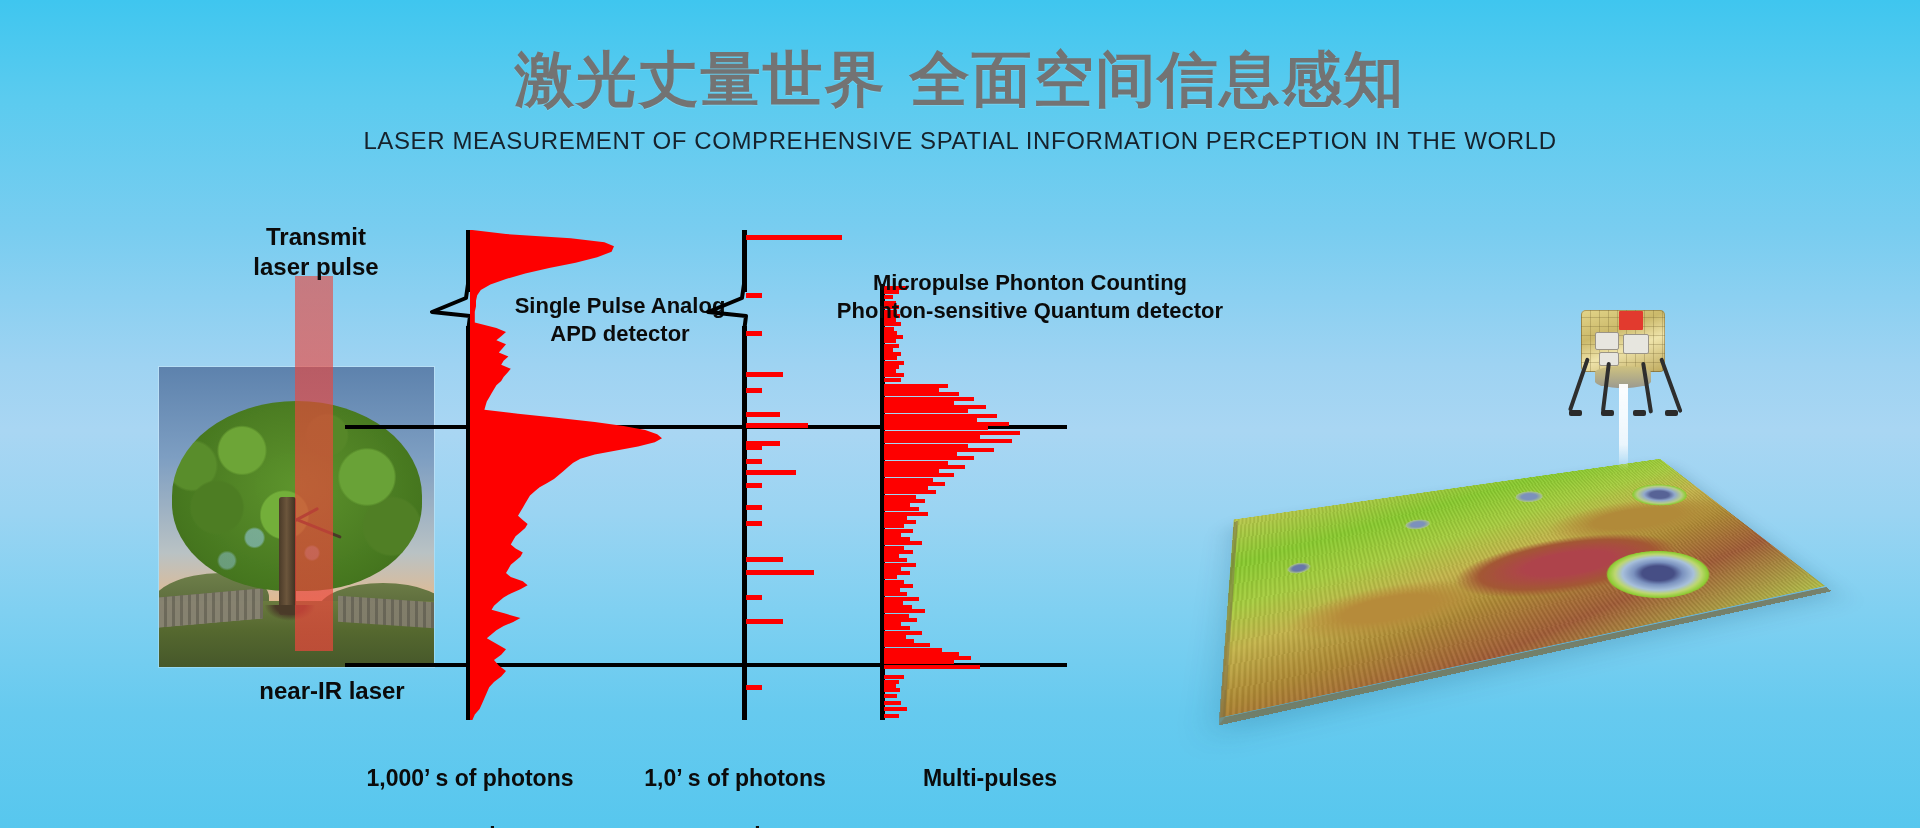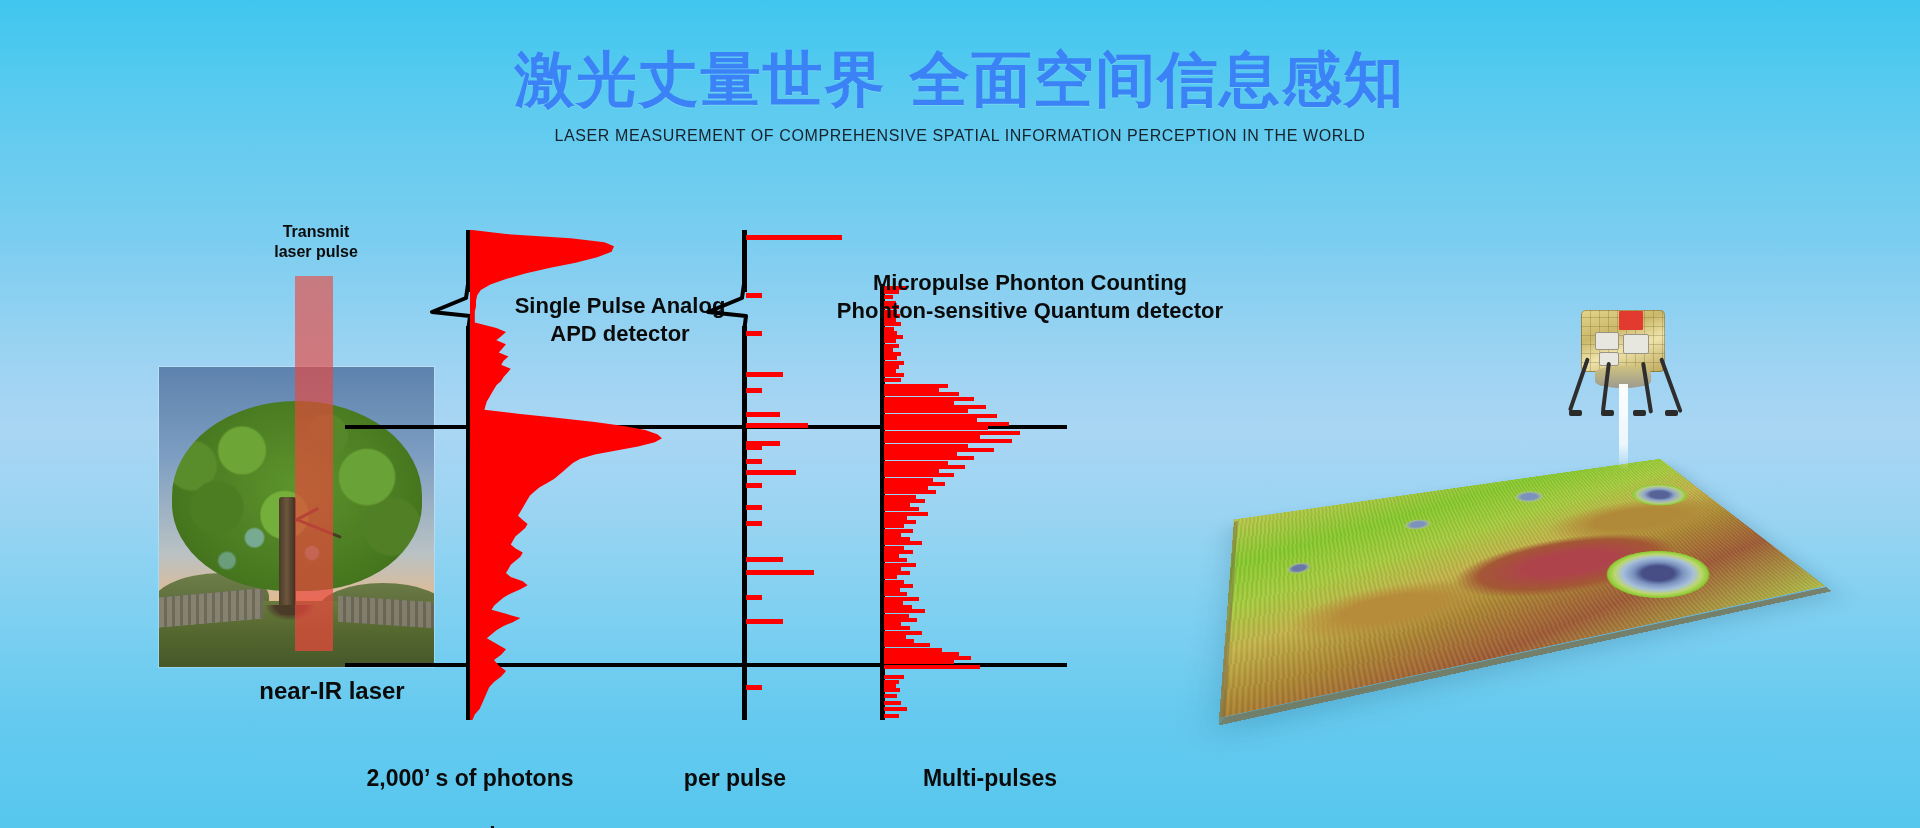--- a/index.html
+++ b/index.html
@@ -23,7 +23,7 @@
   
   .hdr{position:absolute;left:0;top:0;width:1920px;text-align:center;}
   .hdr-title{
-    font-weight:bold;font-size:60px;color:#3b82f6;letter-spacing:2px;
+    font-weight:bold;font-size:60px;color:#737373;letter-spacing:2px;
     margin-top:48px;line-height:1.05;
     font-family:"DejaVu Sans","Liberation Sans",sans-serif;
     text-shadow:0 1px 0 rgba(255,255,255,.15);

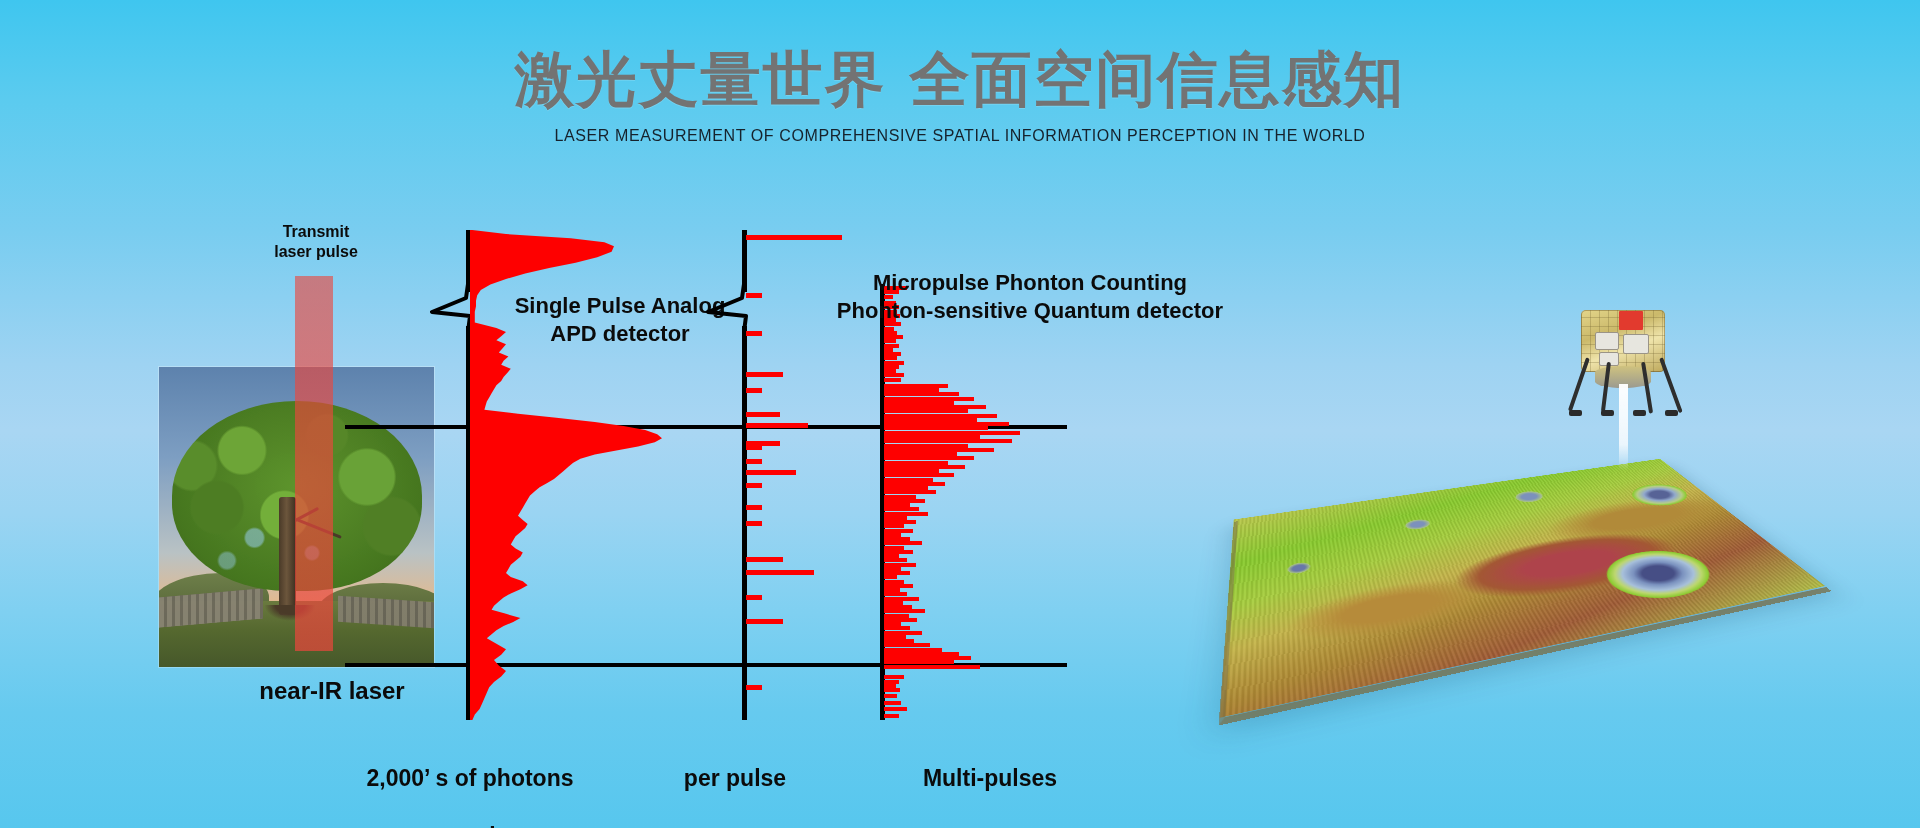--- a/index.html
+++ b/index.html
@@ -29,7 +29,7 @@
     text-shadow:0 1px 0 rgba(255,255,255,.15);
   }
   .hdr-sub{
-    font-size:16px;color:#16222c;letter-spacing:.6px;margin-top:16px;
+    font-size:24px;color:#16222c;letter-spacing:.6px;margin-top:16px;
     font-family:"Liberation Sans","DejaVu Sans",sans-serif;
   }
 

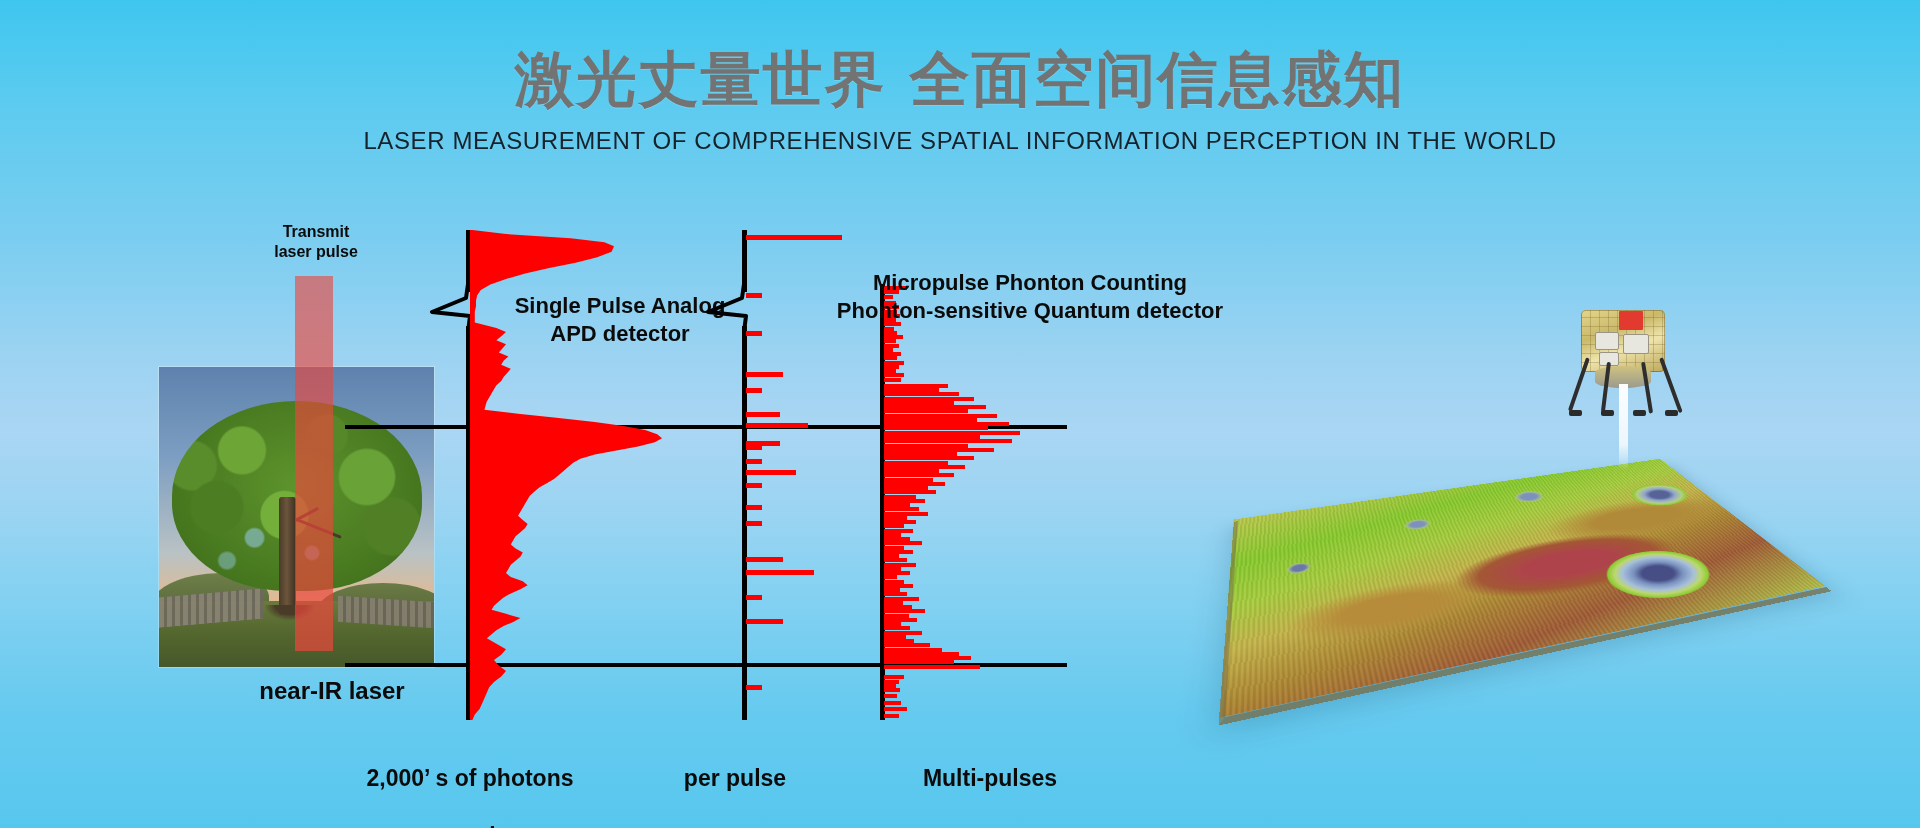--- a/index.html
+++ b/index.html
@@ -166,7 +166,7 @@
 
   <div class="laser"></div>
 
-  <div class="lbl" style="left:216px;top:222px;width:200px;font-size:16px;text-align:center;">Transmit
+  <div class="lbl" style="left:216px;top:222px;width:200px;font-size:24px;text-align:center;">Transmit
 laser pulse</div>
 
   <div class="lbl" style="left:212px;top:676px;width:240px;font-size:24px;text-align:center;">near-IR laser</div>

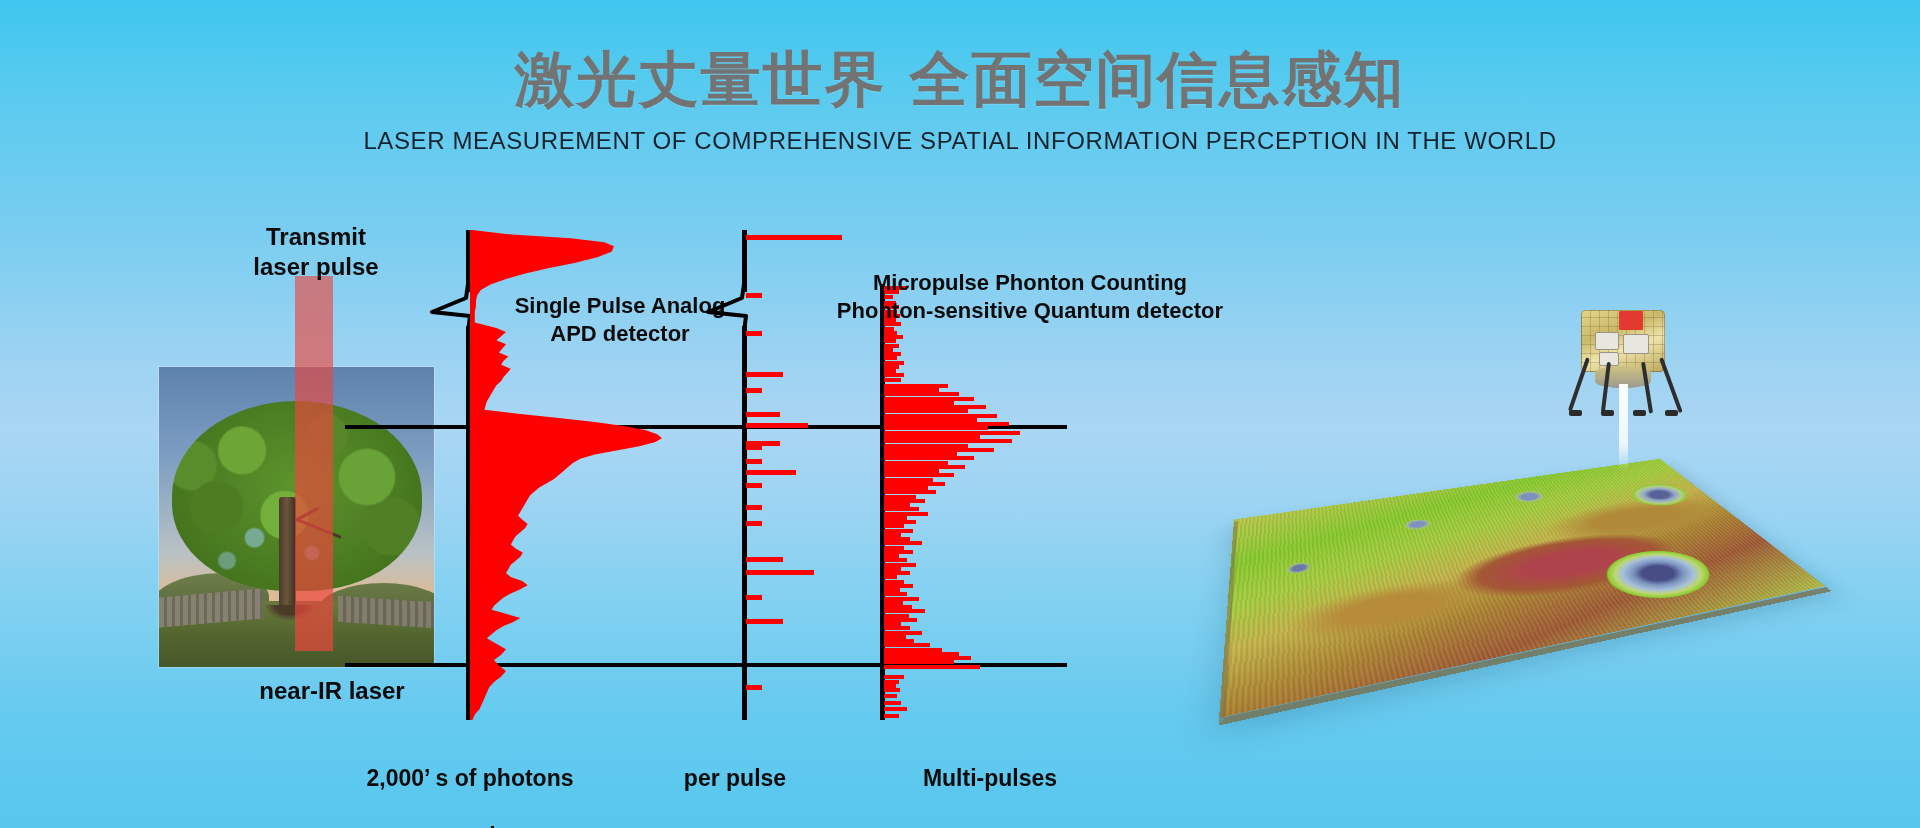--- a/index.html
+++ b/index.html
@@ -328,7 +328,7 @@
 Phonton-sensitive Quantum detector</div>
 
   <div class="lbl" style="left:340px;top:735px;width:260px;font-size:23px;text-align:center;">
-    <div>2,000’ s of photons</div>
+    <div>1,000’ s of photons</div>
     <div>per pulse</div>
   </div>
 

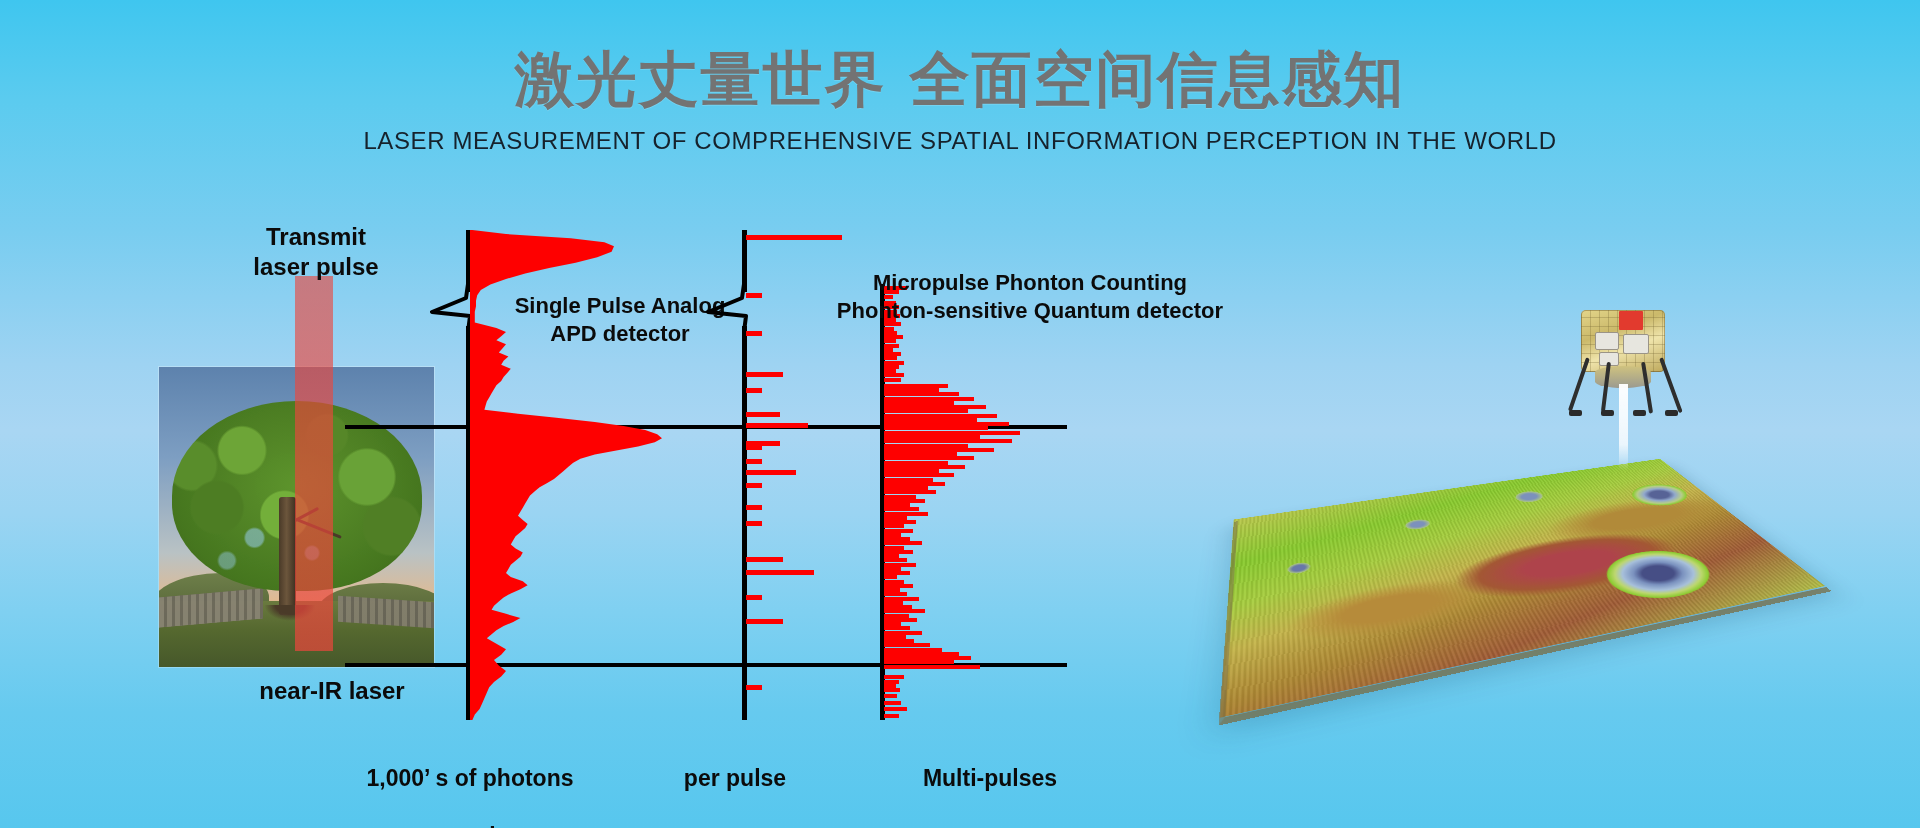--- a/index.html
+++ b/index.html
@@ -333,6 +333,7 @@
   </div>
 
   <div class="lbl" style="left:620px;top:735px;width:230px;font-size:23px;text-align:center;">
+    <div>1,0’  s of photons</div>
     <div>per pulse</div>
   </div>
 

